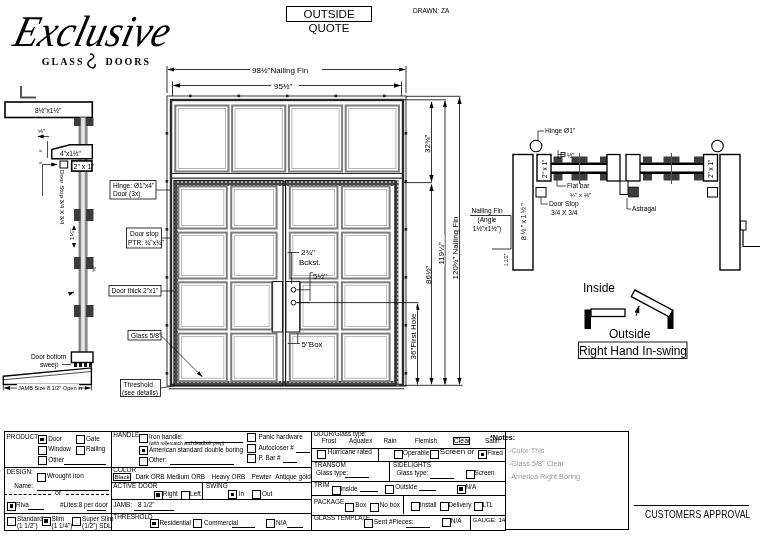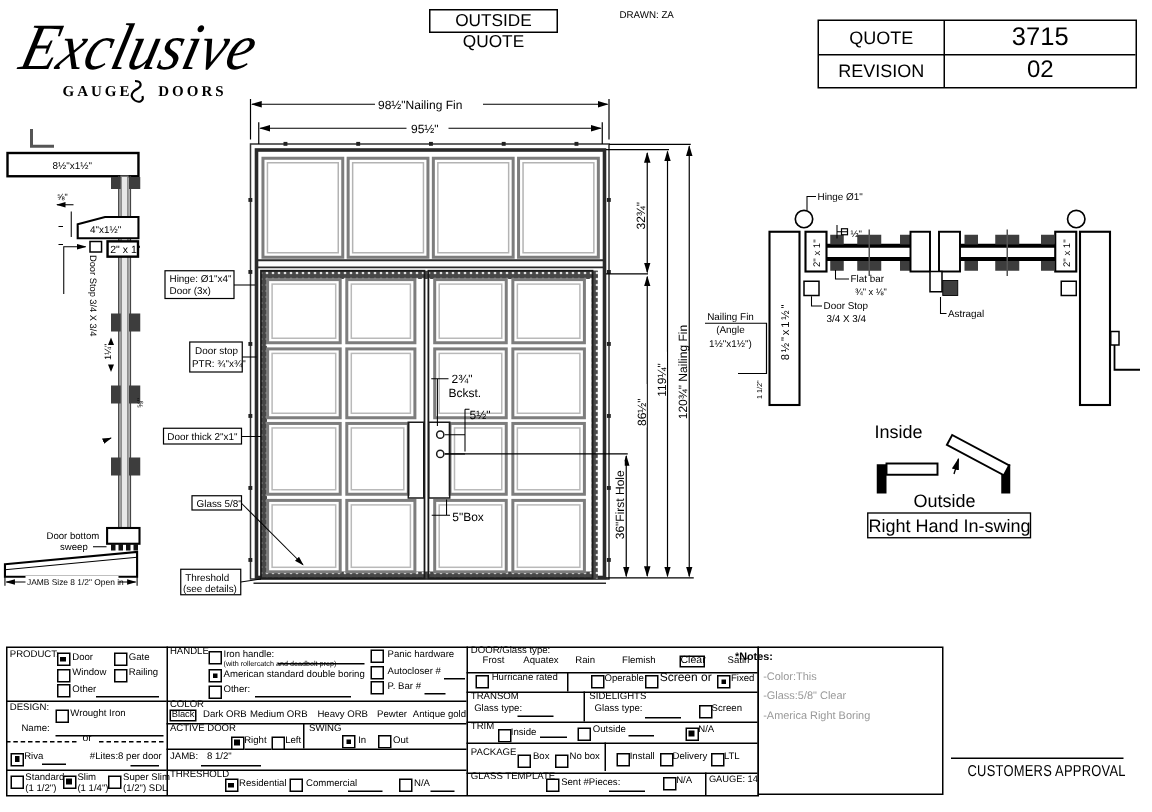--- a/index.html
+++ b/index.html
@@ -29,12 +29,6 @@
 
 <div class="abs" style="left:413px;top:7px;font-size:6.5px;">DRAWN: ZA</div>
 
-<div class="abs" style="left:545px;top:13px;width:211px;height:44px;border:1.3px solid #000;">
-  <div class="abs" style="left:0;top:0;width:83px;height:22px;border-right:1px solid #000;border-bottom:1px solid #000;text-align:center;font-size:12px;line-height:22px;">QUOTE</div>
-  <div class="abs" style="left:84px;top:0;width:127px;height:22px;border-bottom:1px solid #000;text-align:center;font-size:17px;line-height:22px;">3715</div>
-  <div class="abs" style="left:0;top:22px;width:83px;height:22px;border-right:1px solid #000;text-align:center;font-size:12px;line-height:22px;">REVISION</div>
-  <div class="abs" style="left:84px;top:22px;width:127px;height:22px;text-align:center;font-size:16px;line-height:22px;">02</div>
-</div>
 
 <svg class="abs" style="left:0;top:0;" width="768" height="541" viewBox="0 0 768 541">
 <defs>

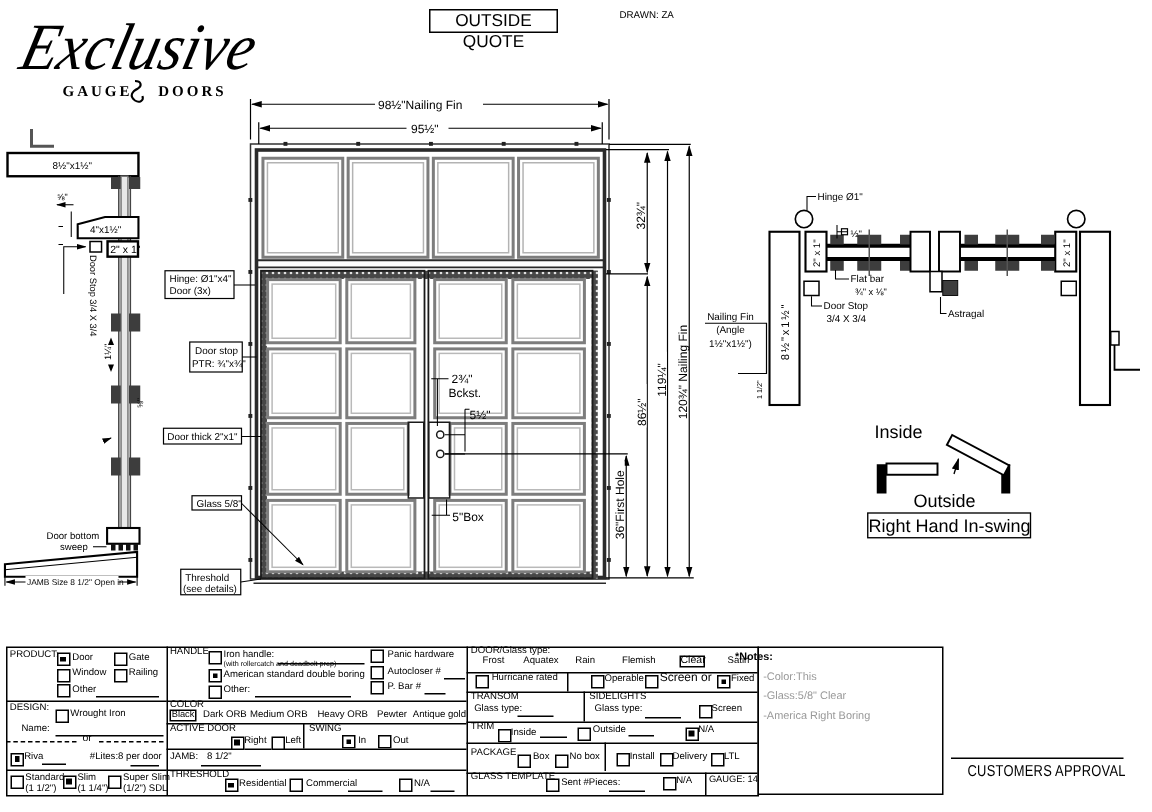--- a/index.html
+++ b/index.html
@@ -18,7 +18,7 @@
 
 <div class="abs" style="left:8px;top:6px;width:180px;height:54px;font-family:'Liberation Serif',serif;font-style:italic;font-size:44px;transform:skewX(-14deg) scaleX(.92);transform-origin:left bottom;">Exclusive</div>
 
-<div class="abs" style="left:41.7px;top:55.5px;font-family:'Liberation Serif',serif;font-size:10px;letter-spacing:2px;font-weight:bold;">GAUGE</div>
+<div class="abs" style="left:41.7px;top:55.5px;font-family:'Liberation Serif',serif;font-size:10px;letter-spacing:2px;font-weight:bold;">GLASS</div>
 <div class="abs" style="left:105.5px;top:55.5px;font-family:'Liberation Serif',serif;font-size:10px;letter-spacing:2px;font-weight:bold;">DOORS</div>
 
 <svg class="abs" style="left:82px;top:53px;" width="16" height="17" viewBox="0 0 16 17">

